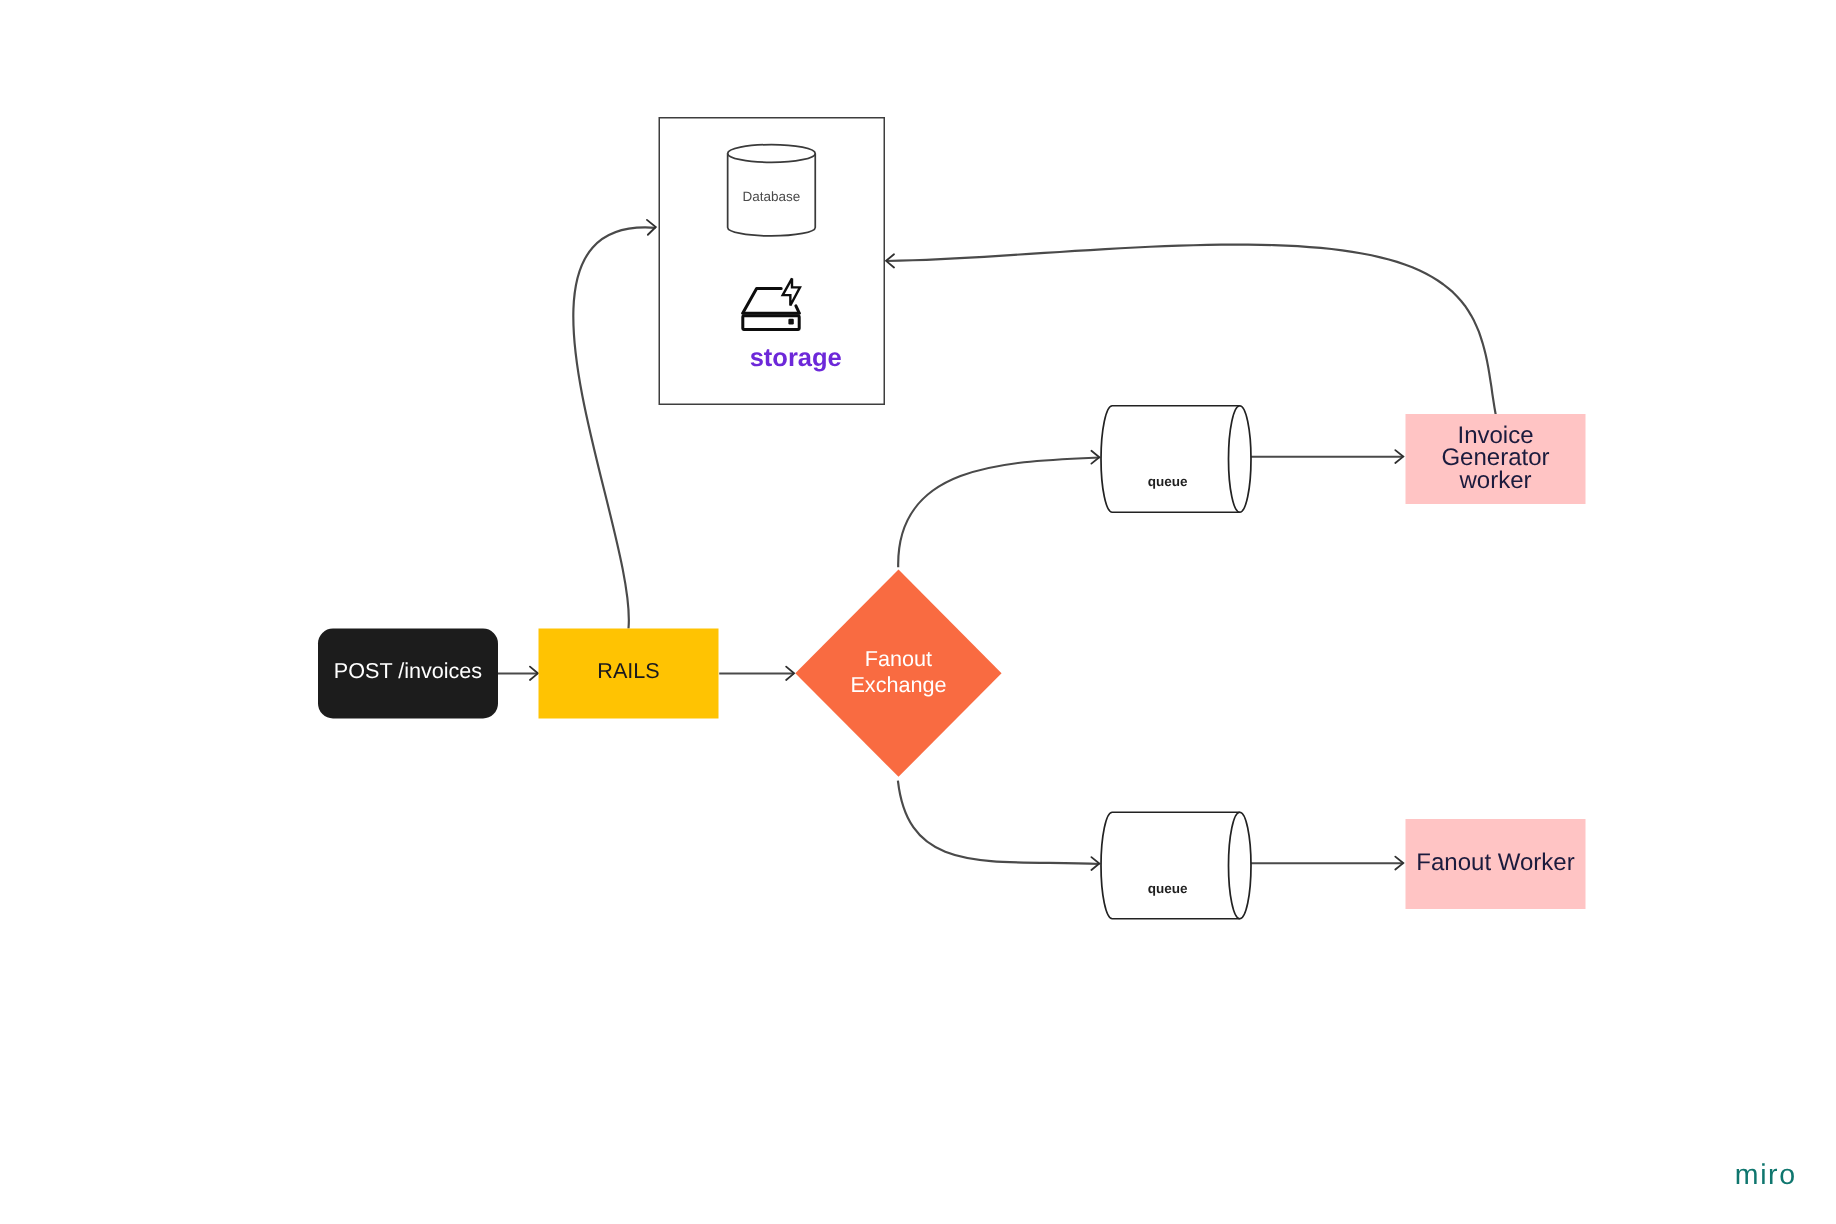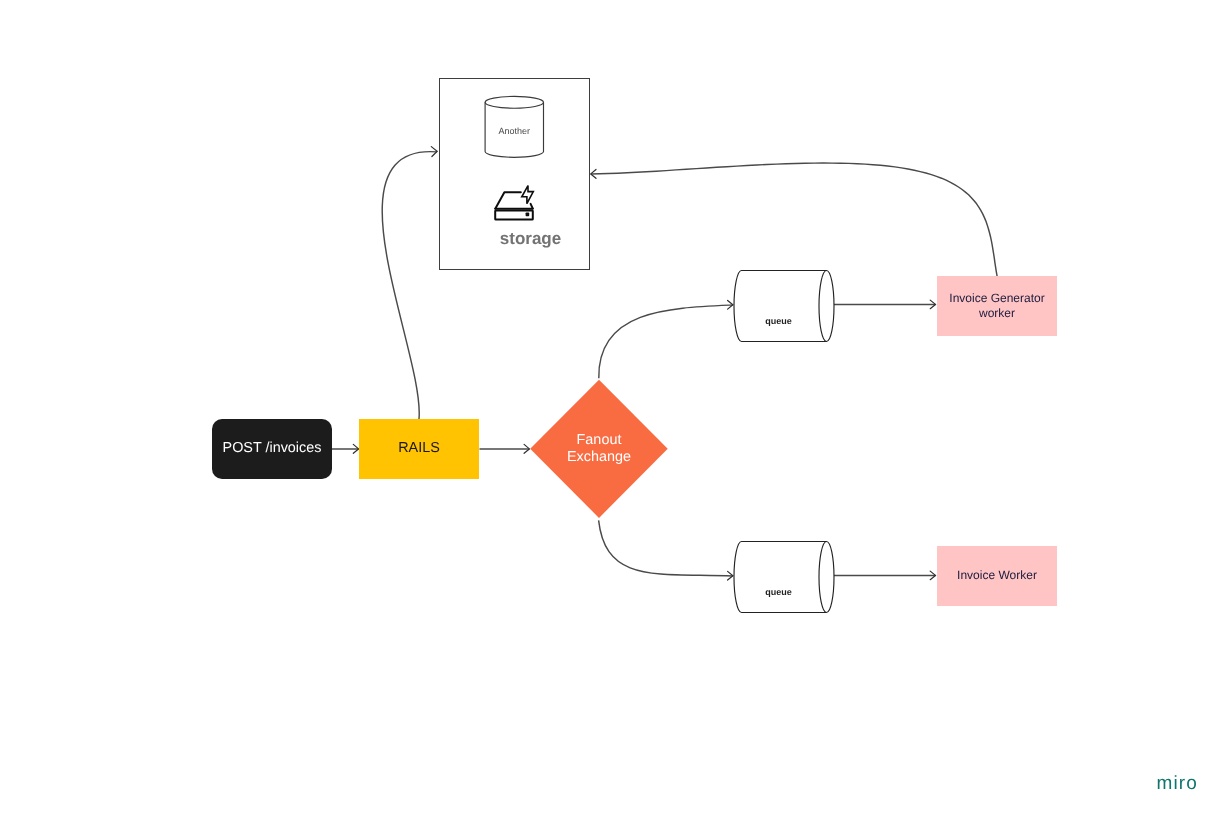--- a/index.html
+++ b/index.html
@@ -174,7 +174,7 @@
     </g>
   </svg>
 
-  <div class="cyl-label" style="left:485.1px;top:125.5px;width:58.4px;">Another</div>
+  <div class="cyl-label" style="left:485.1px;top:125.5px;width:58.4px;">Database</div>
   <div class="q-label" style="left:740px;top:298.5px;width:77px;">queue</div>
   <div class="q-label" style="left:740px;top:569.5px;width:77px;">queue</div>
 

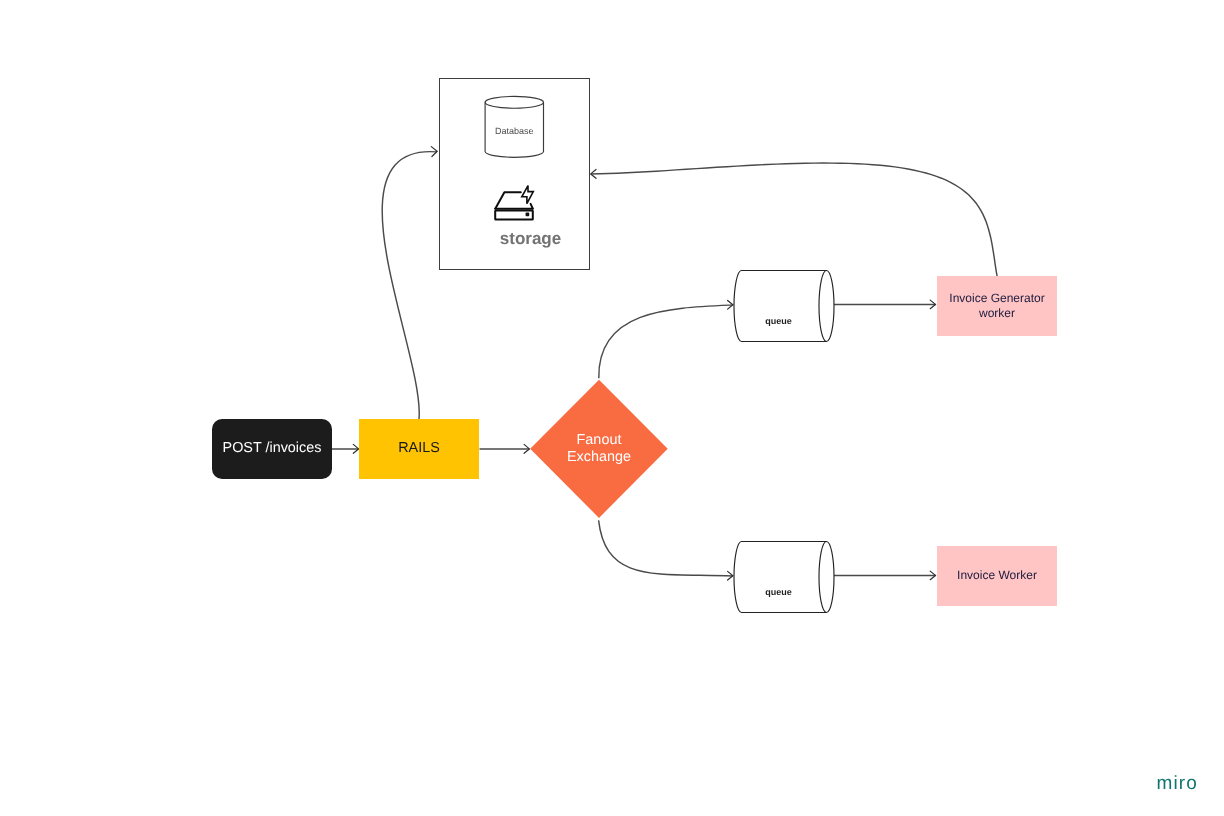--- a/index.html
+++ b/index.html
@@ -72,7 +72,7 @@
     text-align: center;
     font-size: 17px;
     font-weight: bold;
-    color: #737373;
+    color: #6d28d9;
     line-height: 19px;
   }
   .cyl-label {

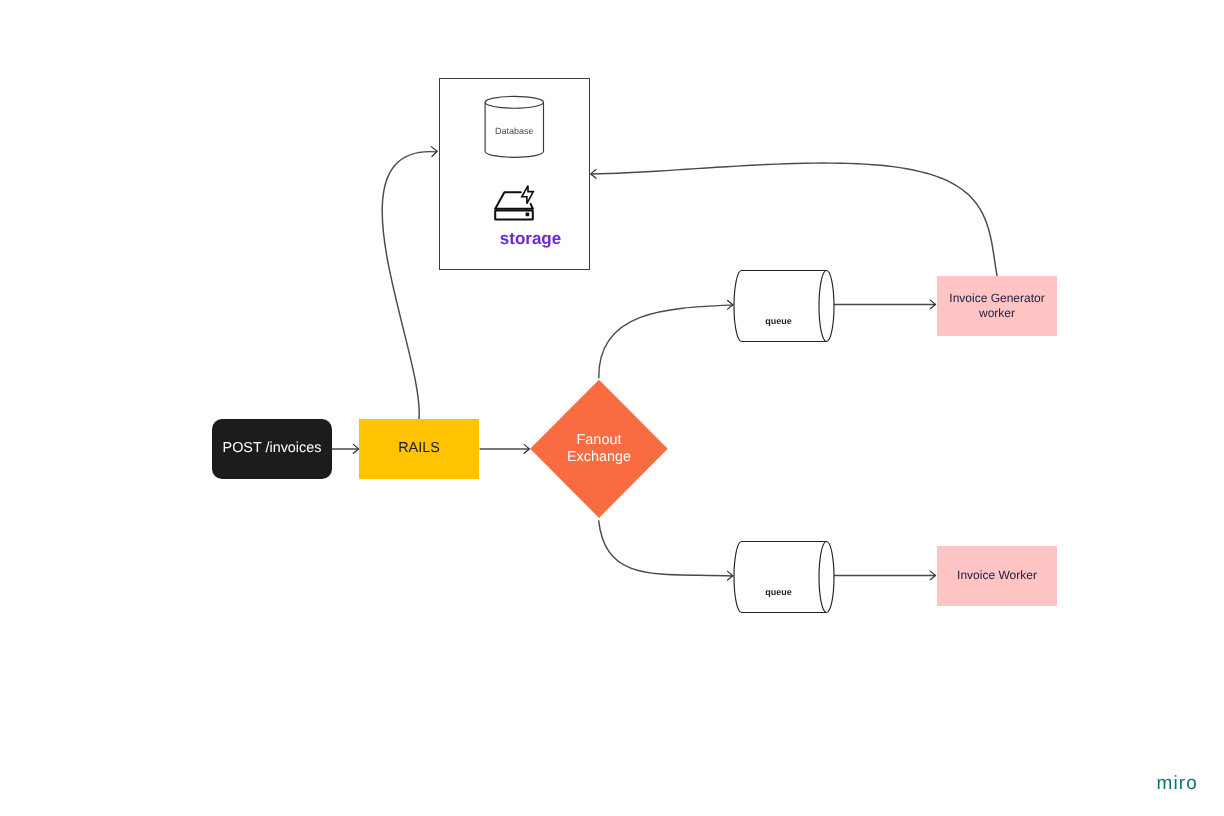--- a/index.html
+++ b/index.html
@@ -57,7 +57,7 @@
   }
   #fanout-node .node-text { color: #ffffff; font-size: 14.4px; line-height: 16.8px; padding-bottom: 0px; }
 
-  .worker .node-text { color: #1b1b3d; font-size: 12px; line-height: 15px; }
+  .worker .node-text { color: #1b1b3d; font-size: 16px; line-height: 15px; }
   #worker1 { left: 937px; top: 276px; width: 120px; height: 60px; background: #ffc4c4; }
   #worker2 { left: 937px; top: 546px; width: 120px; height: 60px; background: #ffc4c4; }
 

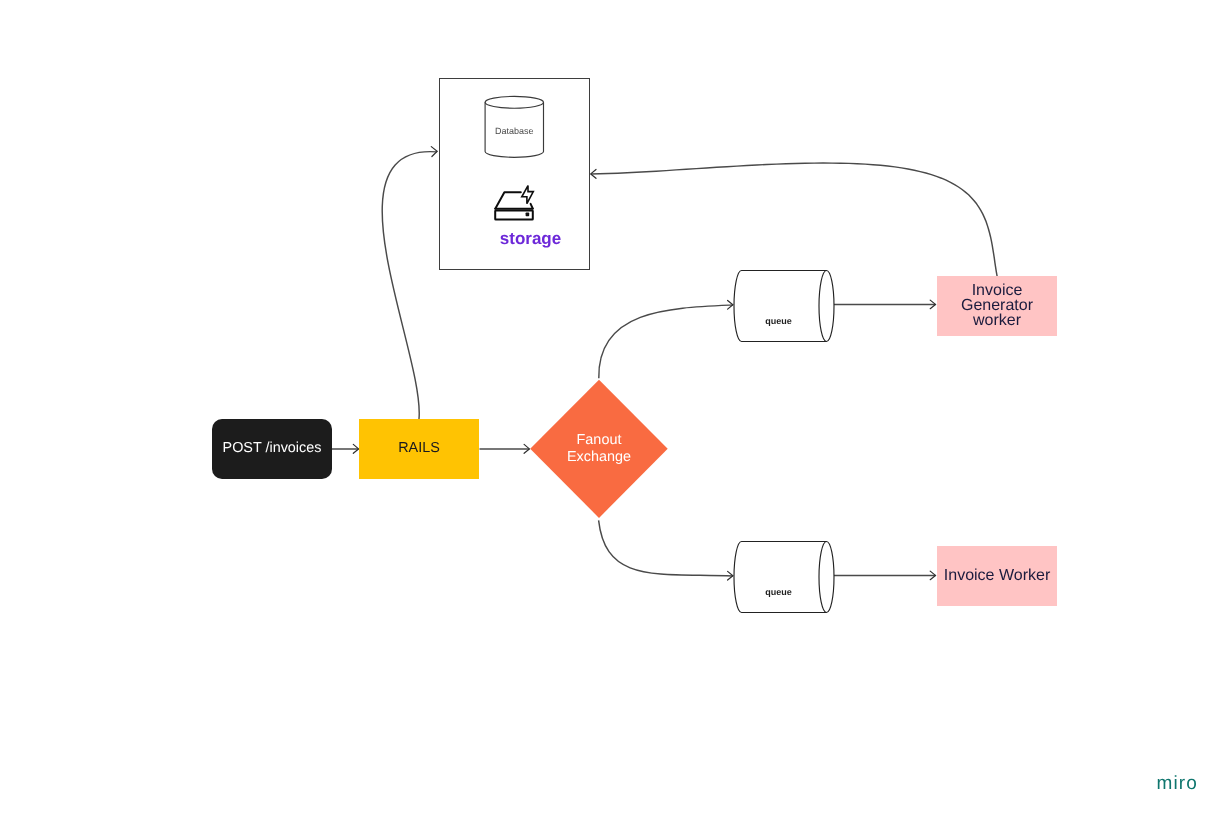--- a/index.html
+++ b/index.html
@@ -148,7 +148,7 @@
   </div>
 
   <div class="node worker" id="worker2" style="background: rgb(255, 196, 196);">
-    <div class="node-text">Invoice Worker</div>
+    <div class="node-text">Fanout Worker</div>
   </div>
 
   <div class="node" id="storage-box" style="border-color: rgb(62, 62, 62);"></div>

